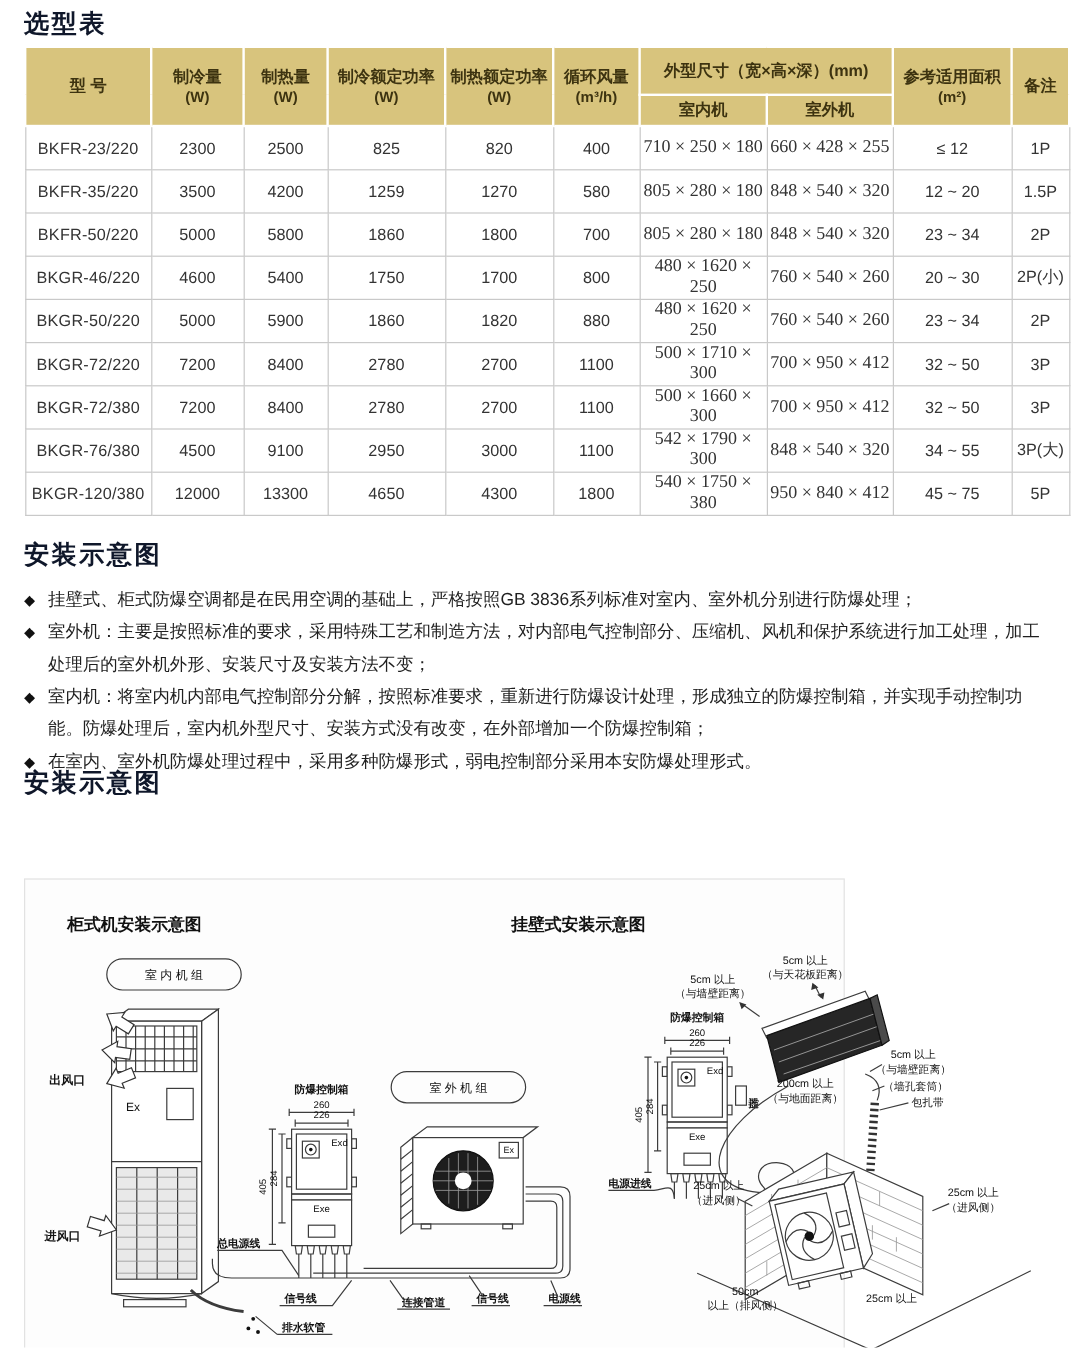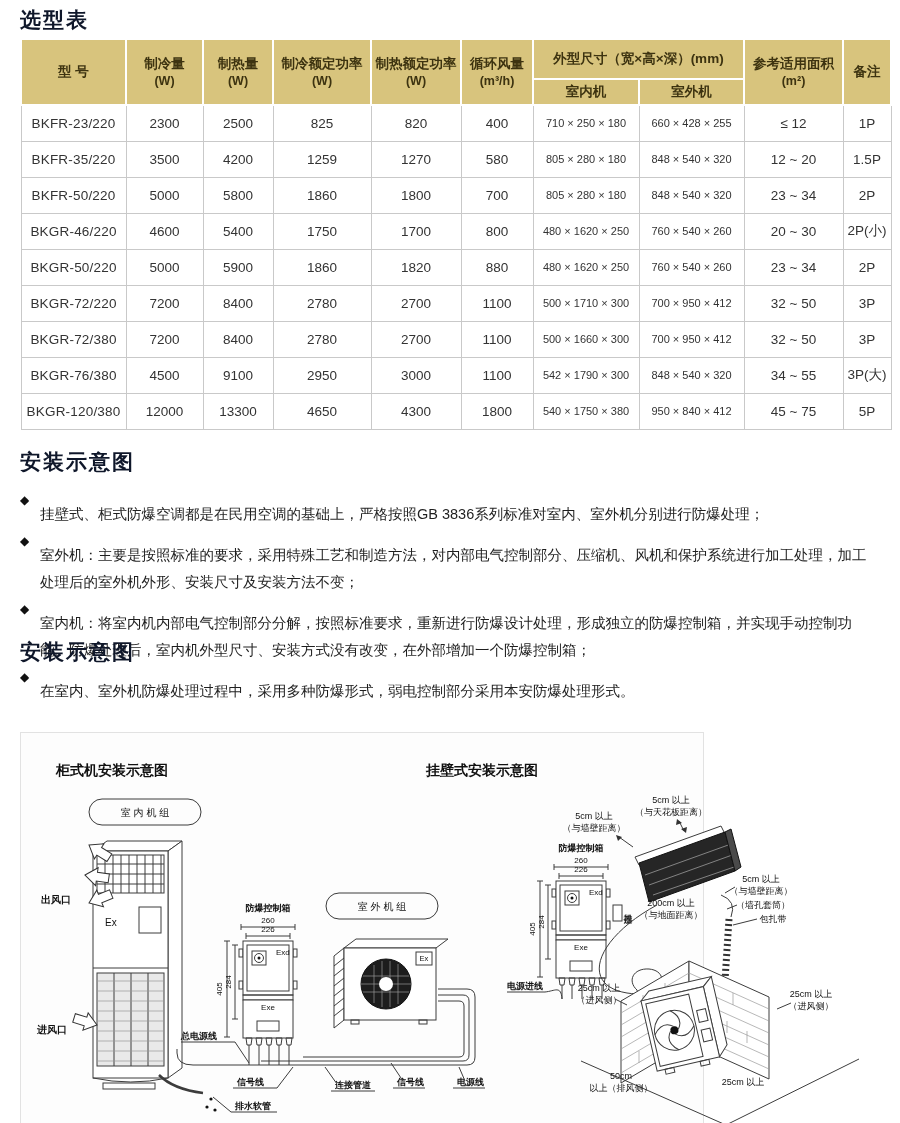--- a/index.html
+++ b/index.html
@@ -17,7 +17,7 @@
   table.sel thead tr:last-child th { height:26px; }
   table.sel th .unit { display:block; font-size:12.5px; }
   table.sel td { border:1px solid #c9c9c9; background:#fff; color:#333; font-size:13.5px; text-align:center; vertical-align:middle; height:36px; padding:0 1px; }
-  table.sel td.dim { font-size:11px; }
+  table.sel td.dim { font-size:15px;font-family:Liberation Serif, serif; }
   table.sel td.model { letter-spacing:0.2px; }
 
   .bullets { position:absolute; top:487px; left:20px; width:860px; }

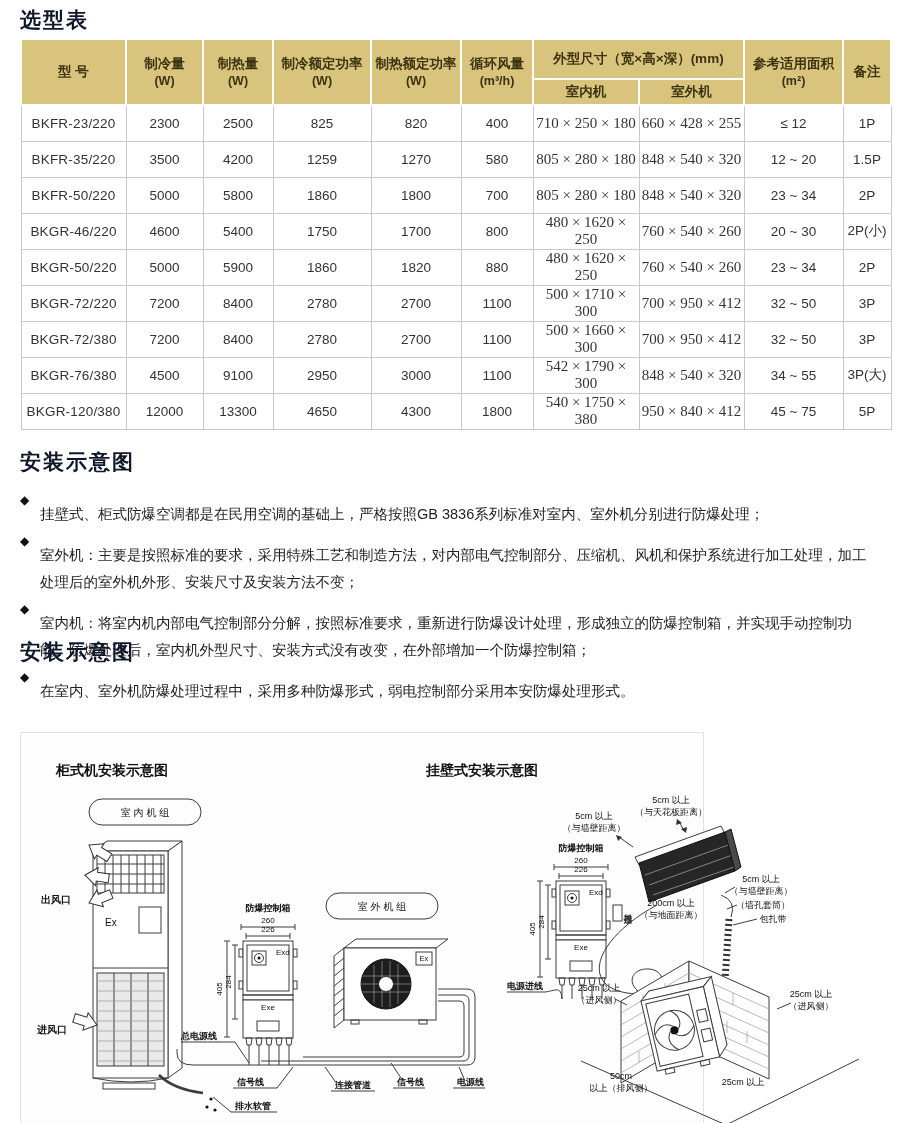--- a/index.html
+++ b/index.html
@@ -23,7 +23,7 @@
   .bullets { position:absolute; top:487px; left:20px; width:860px; }
   .bullet { display:flex; align-items:flex-start; color:#1f1f1f; font-size:14.5px; line-height:27px; }
   .bullet .glyph { flex:0 0 20px; font-size:12px; line-height:27px; color:#111; }
-  .bullet p { flex:1;margin-top:14px; }
+  .bullet p { flex:1; }
 
   .diagram-box { position:absolute; top:700px; left:20px; width:684px; height:408px; border:1px solid #e2e2e2; background:#fdfdfd;margin-top:32px; }
   svg text { font-family:"Liberation Sans","DejaVu Sans",sans-serif; fill:#111; }

